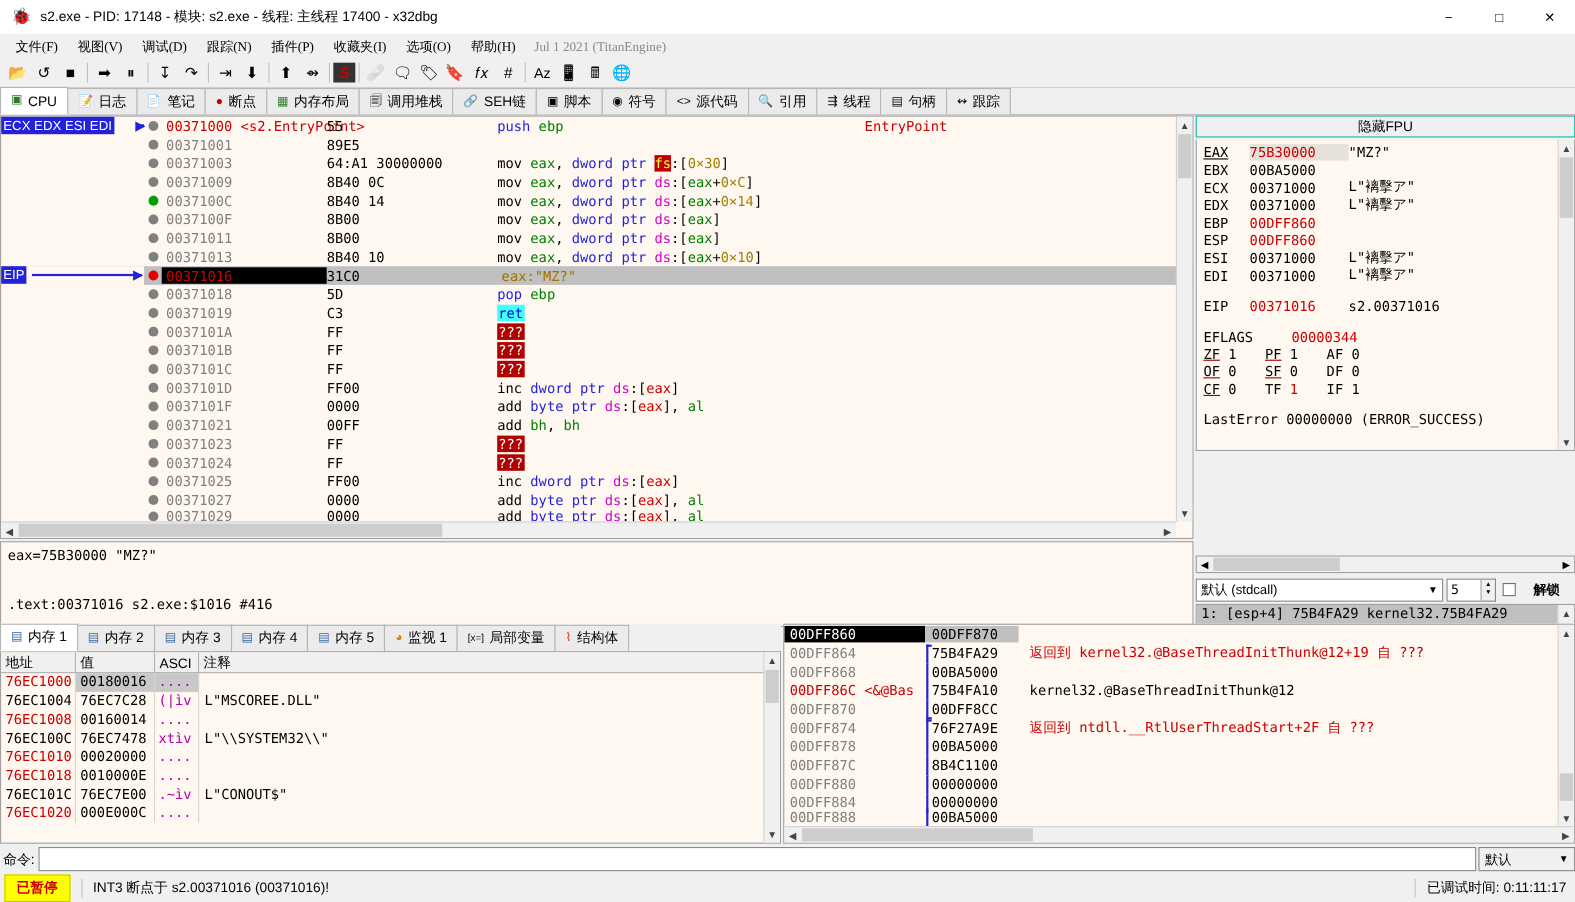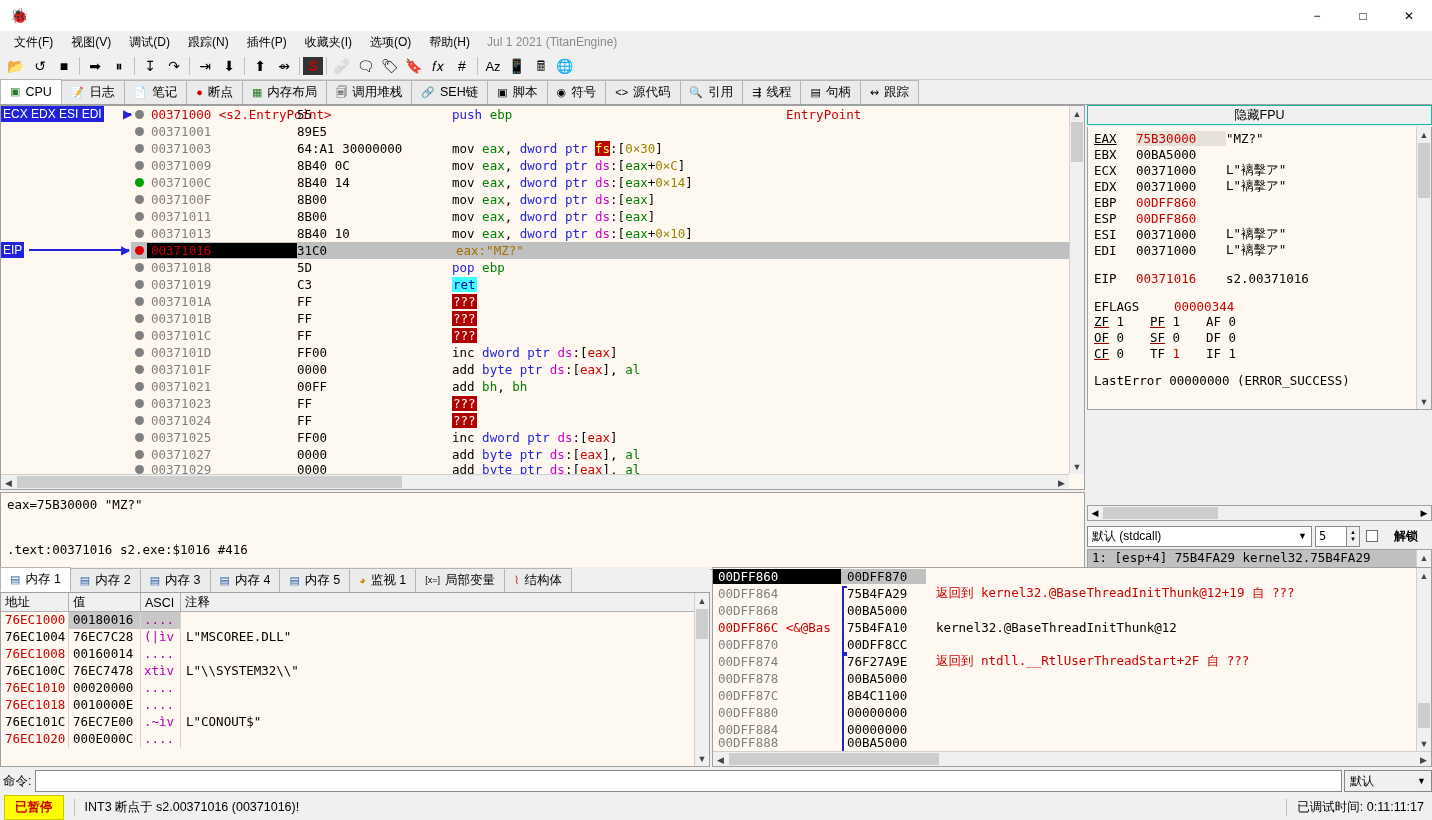--- a/index.html
+++ b/index.html
@@ -200,6 +200,7 @@
 
 <div id="titlebar">
   <span class="bugicon">🐞</span>
+  <span class="ttext">s2.exe - PID: 17148 - 模块: s2.exe - 线程: 主线程 17400 - x32dbg</span>
   <div class="wbtns">
     <div class="wbtn">−</div>
     <div class="wbtn">□</div>

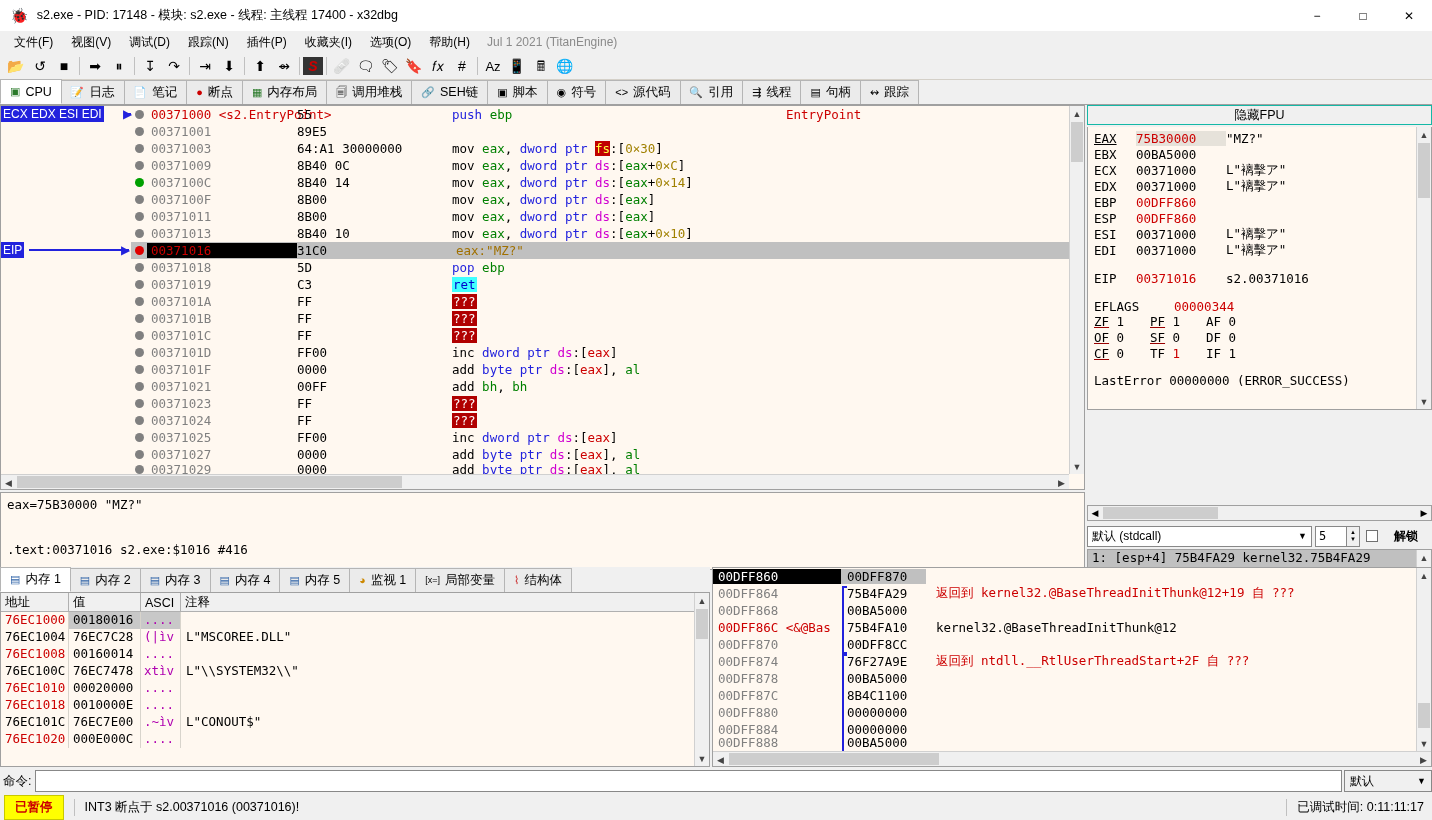--- a/index.html
+++ b/index.html
@@ -26,7 +26,7 @@
   .wbtn { width:46px; height:31px; display:flex; align-items:center; justify-content:center; font-size:12px; color:#000;}
 
   
-  #menubar { height:22px; background:#f0f0f0; display:flex; align-items:center; padding-left:5px; }
+  #menubar { height:22px; background:#f0f0f0; display:flex; align-items:center; padding-left:5px;font-family:Liberation Serif, serif; }
   .menuitem { padding:2px 9px; font-size:12px; color:#000; }
   #menubar .verstr { color:#8a8a8a; font-size:12px; margin-left:8px; }
 

